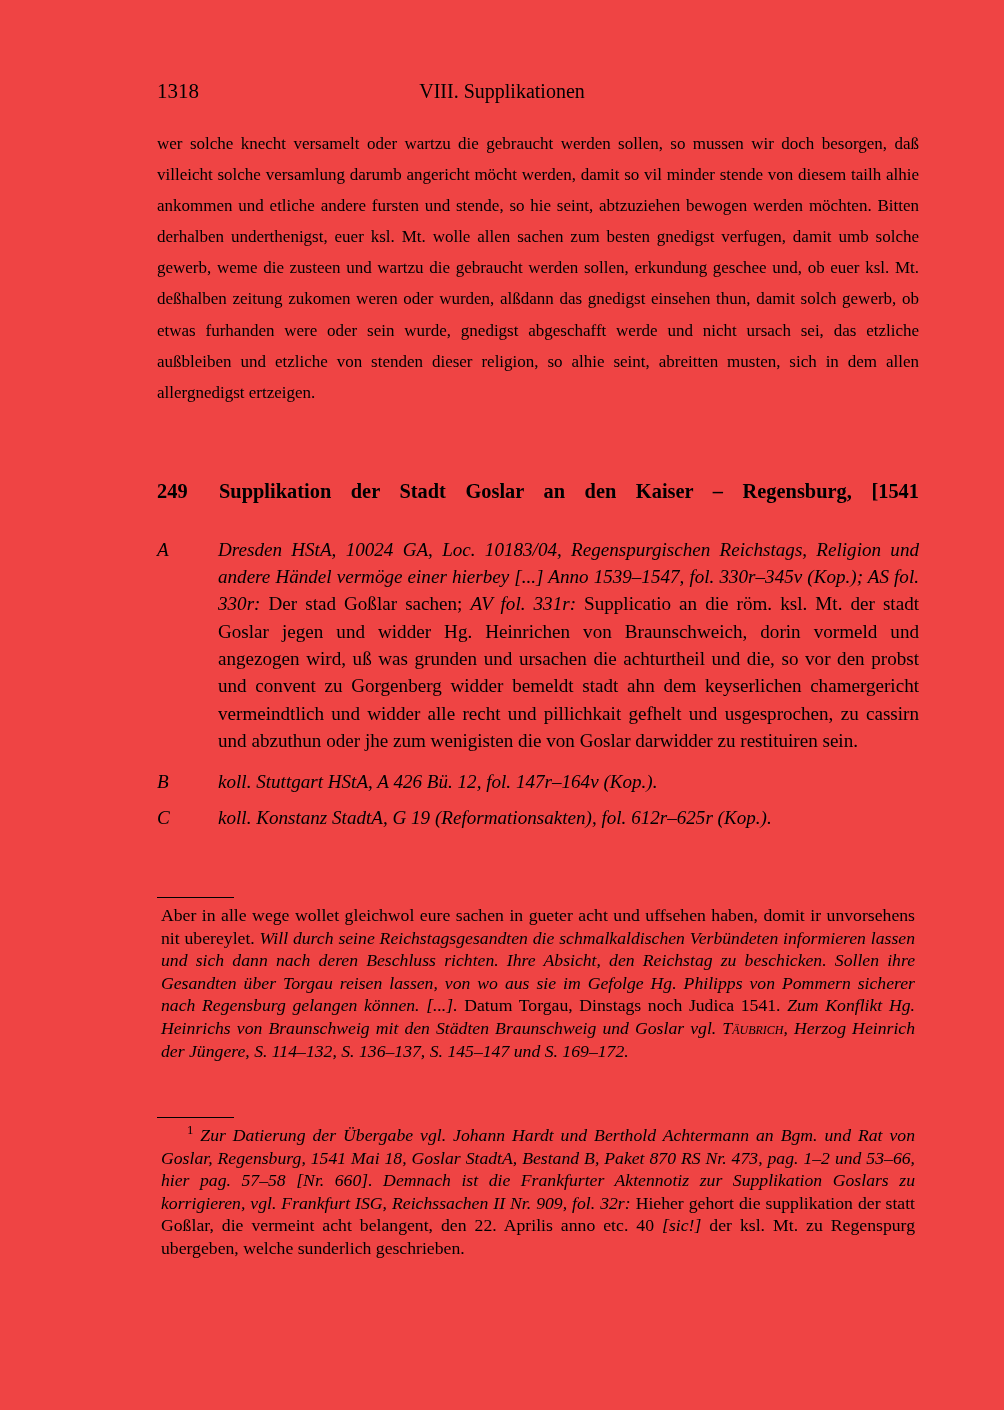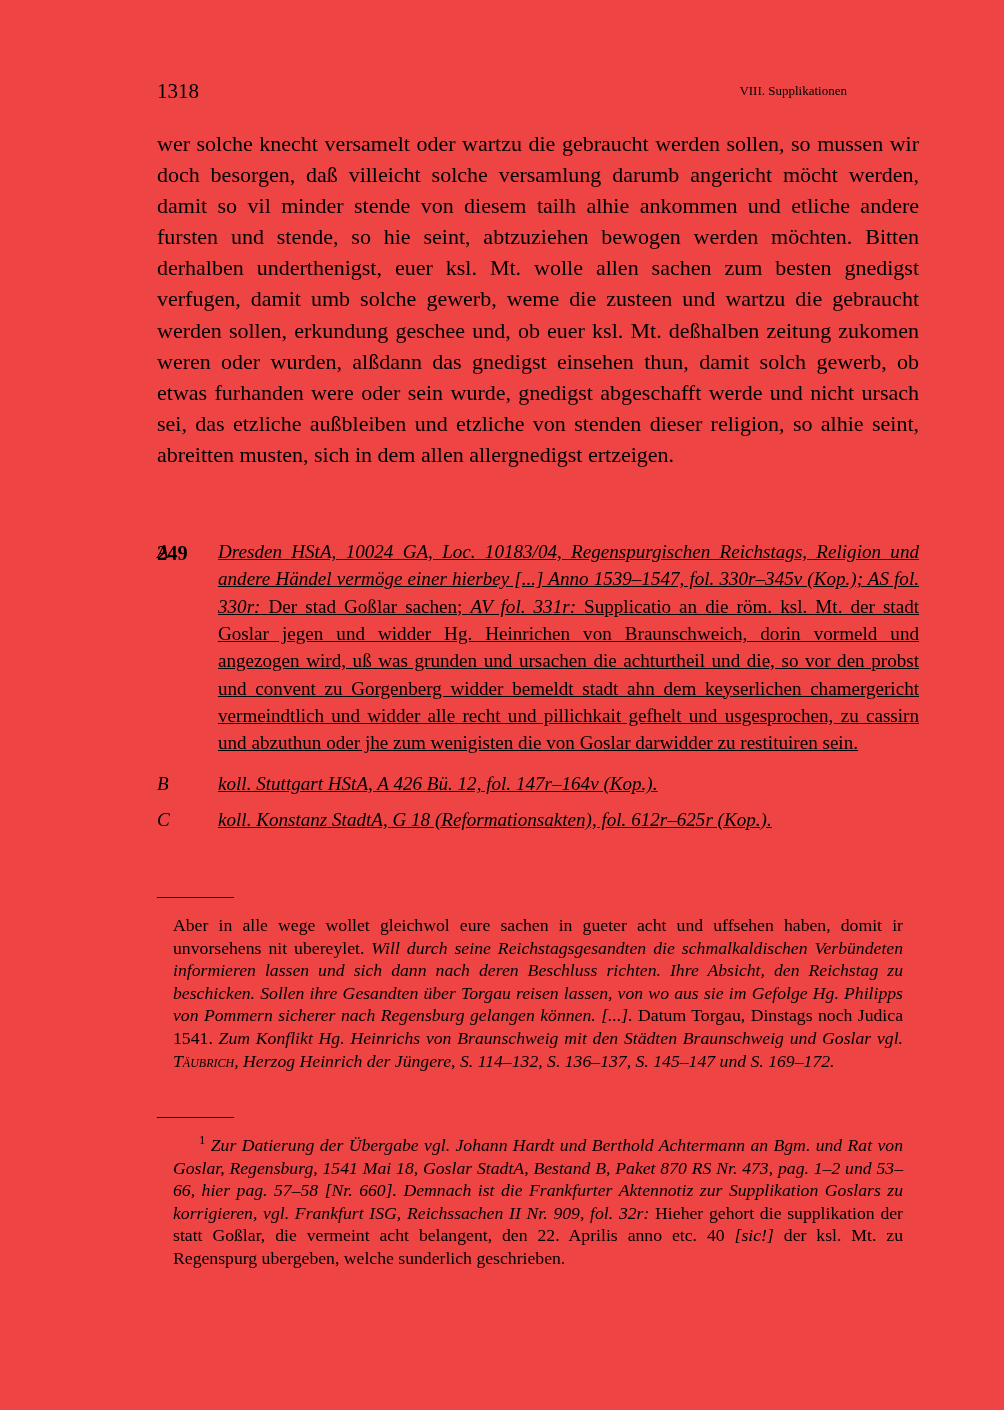--- a/index.html
+++ b/index.html
@@ -41,8 +41,8 @@
     left: 0;
     right: 0;
     top: 0;
-    text-align: right;
-    font-size: 13px;
+    text-align: center;
+    font-size: 20px;
   }
 
   

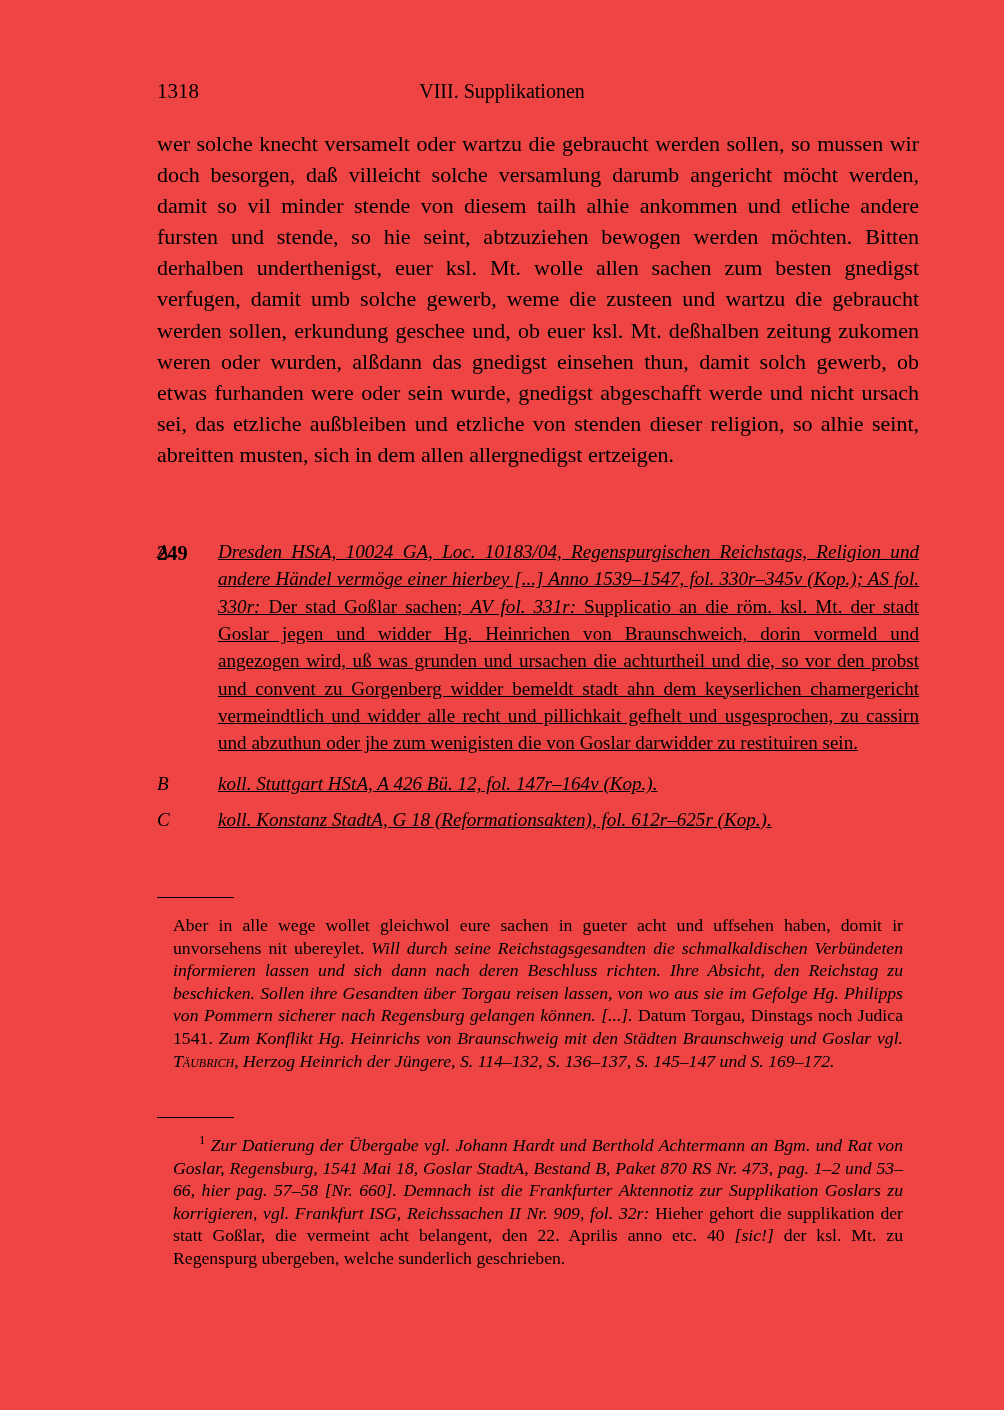--- a/index.html
+++ b/index.html
@@ -55,7 +55,7 @@
 
   p.body {
     margin: 0;
-    font-size: 22px;
+    font-size: 17px;
     line-height: 31.1px;
     text-align: justify;
     text-justify: inter-word;

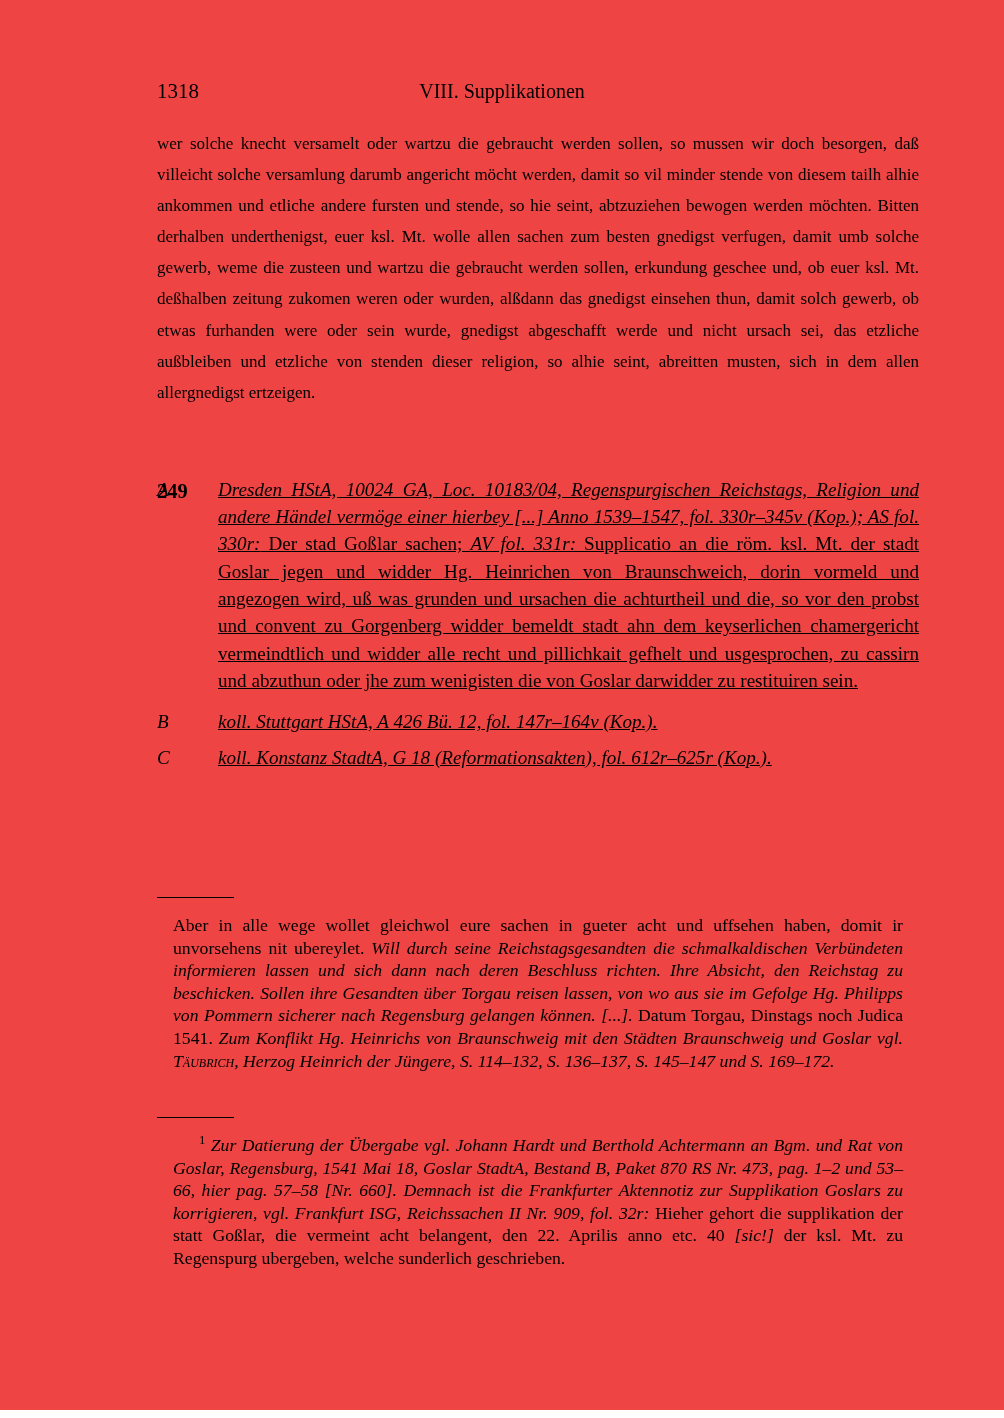--- a/index.html
+++ b/index.html
@@ -171,6 +171,7 @@
     <div class="heading" style="margin-top:68px;">
       <span class="num">249</span>
       <span class="htext">
+        <span class="ln1">Supplikation der Stadt Goslar an den Kaiser – Regensburg, [1541</span>
       </span>
     </div>
 

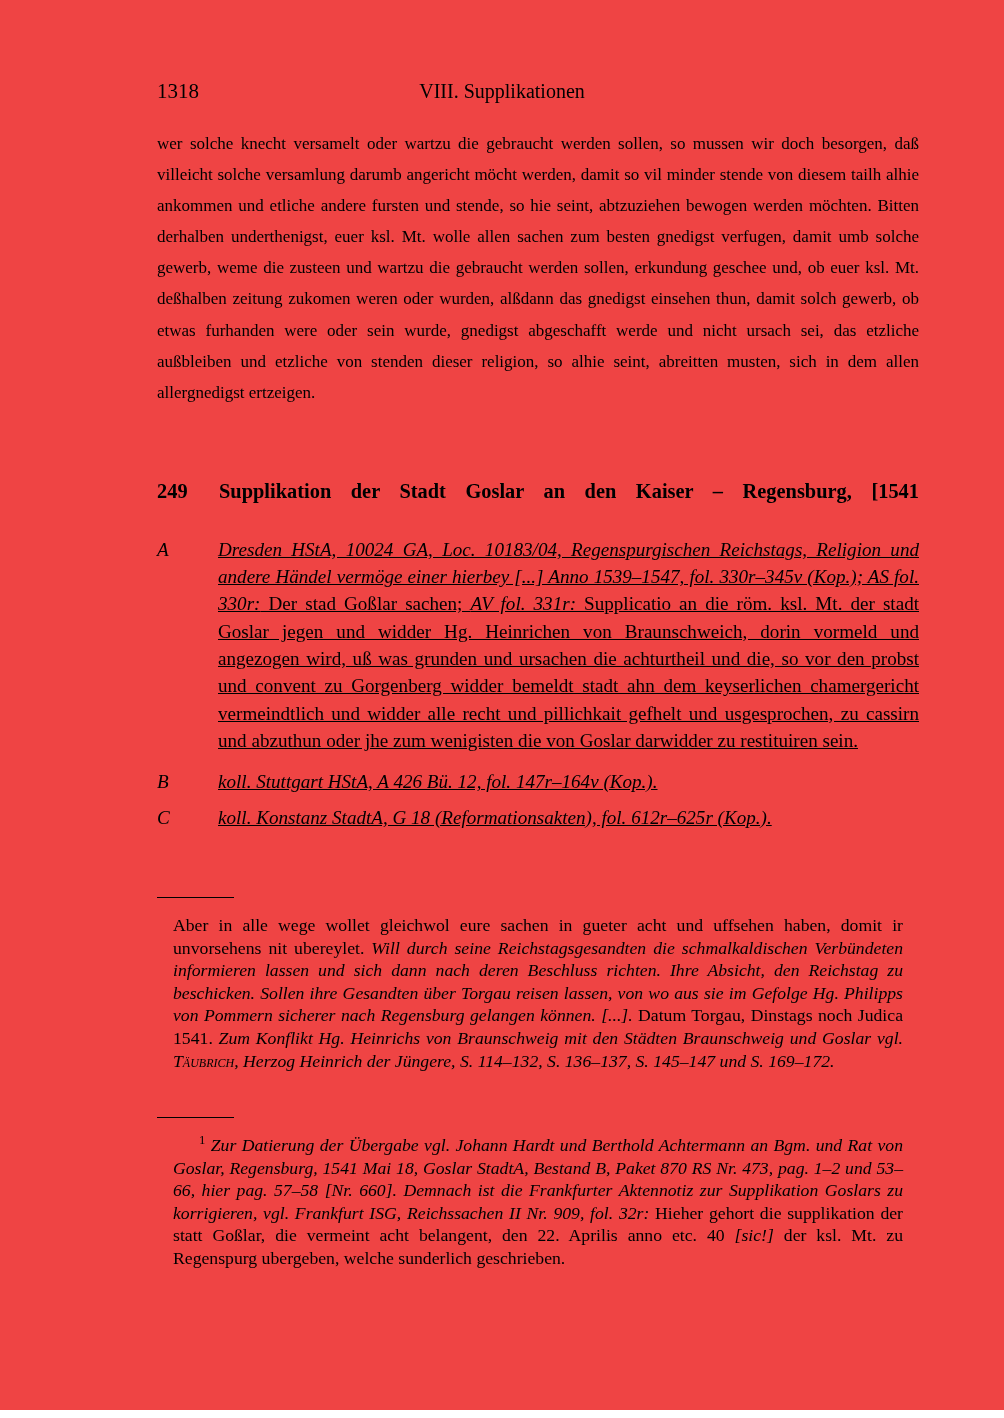--- a/index.html
+++ b/index.html
@@ -116,7 +116,6 @@
   }
   .app .appbody {
     display: block;
-    text-decoration: underline;
   }
   i, .it { font-style: italic; }
   .rom { font-style: normal; }

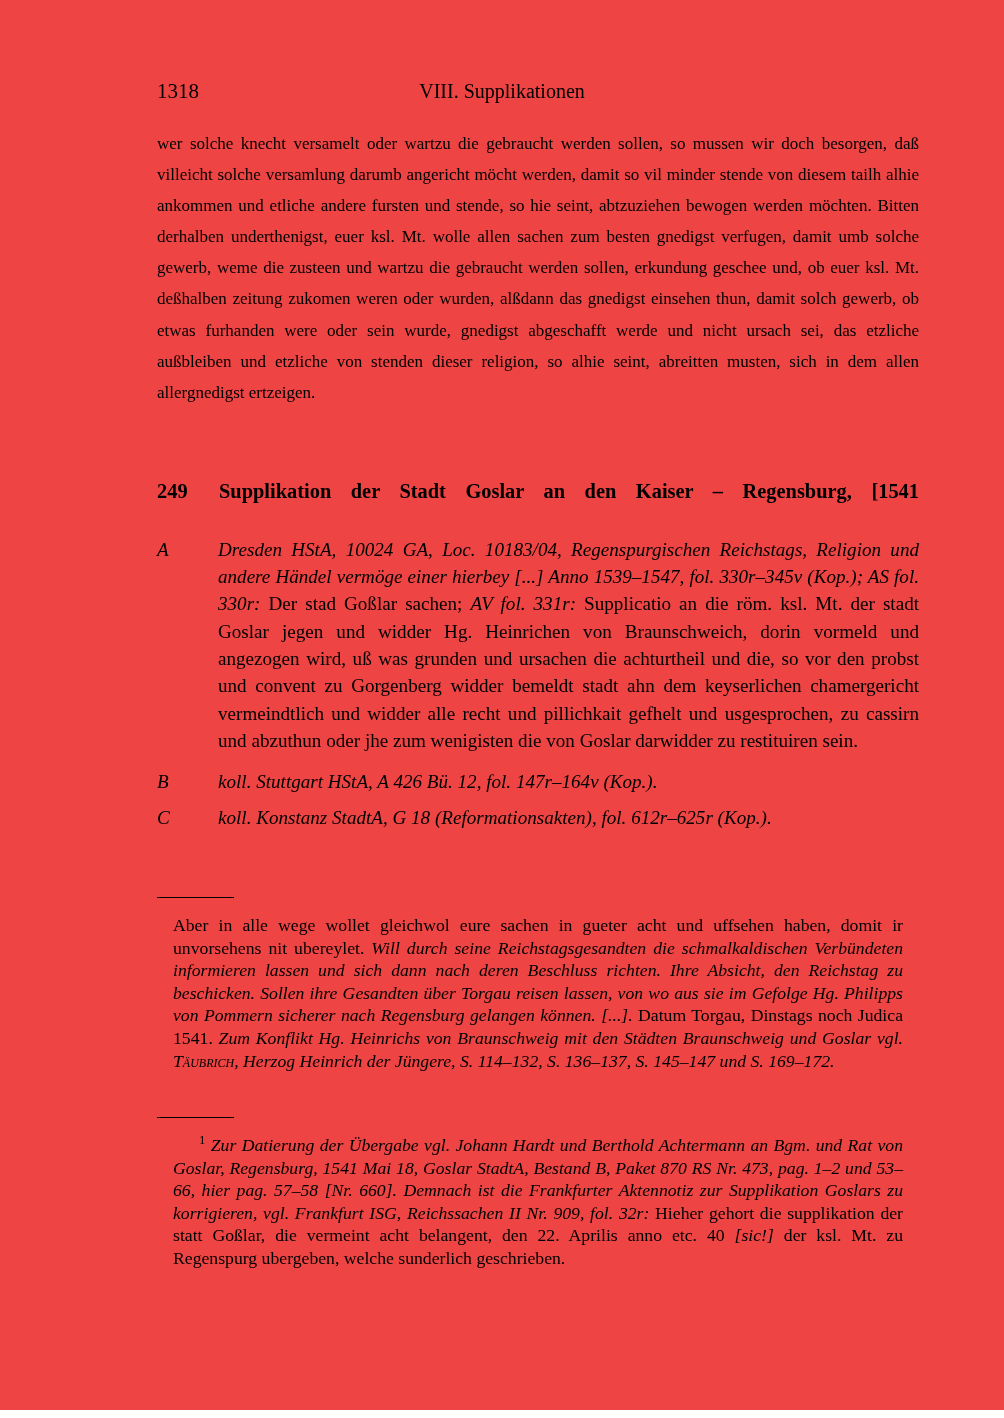--- a/index.html
+++ b/index.html
@@ -185,7 +185,7 @@
       </div>
       <div class="app" style="margin-top:8px;">
         <span class="siglum">C</span>
-        <span class="appbody"><span class="it">koll. Konstanz StadtA, G 18 (Reformationsakten), fol. 612r–625r (Kop.).</span></span>
+        <span class="appbody"><span class="it">koll. Konstanz StadtA, G 19 (Reformationsakten), fol. 612r–625r (Kop.).</span></span>
       </div>
     </div>
 

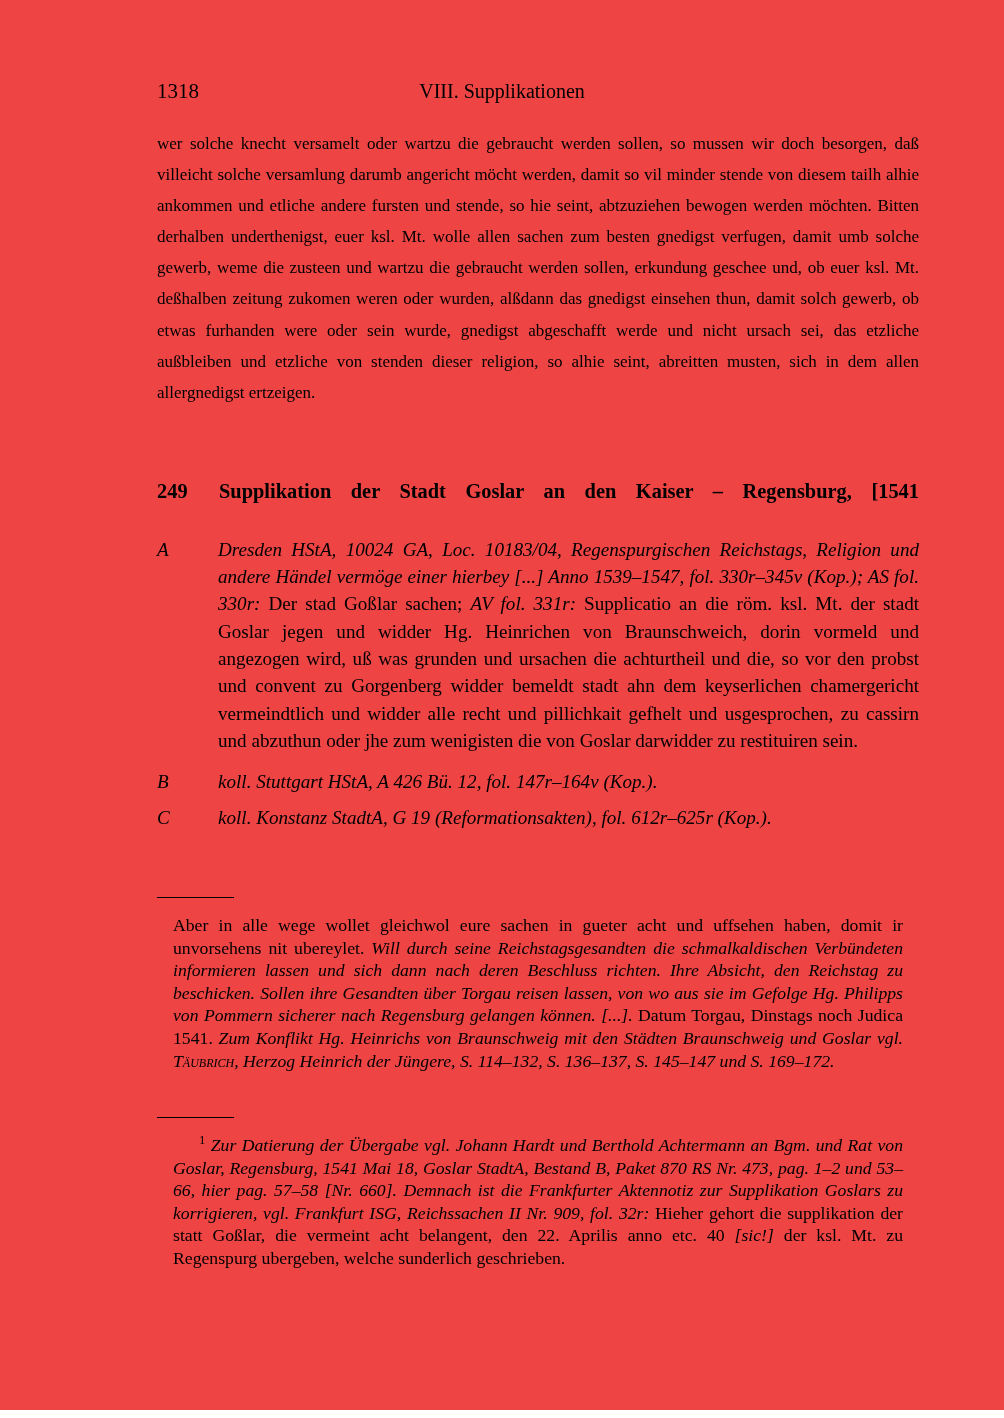--- a/index.html
+++ b/index.html
@@ -133,7 +133,7 @@
     margin: 0 0 6px 0;
   }
   p.fn {
-    margin: 16px;
+    margin: 4px;
     font-size: 17.7px;
     line-height: 22.6px;
     text-align: justify;

